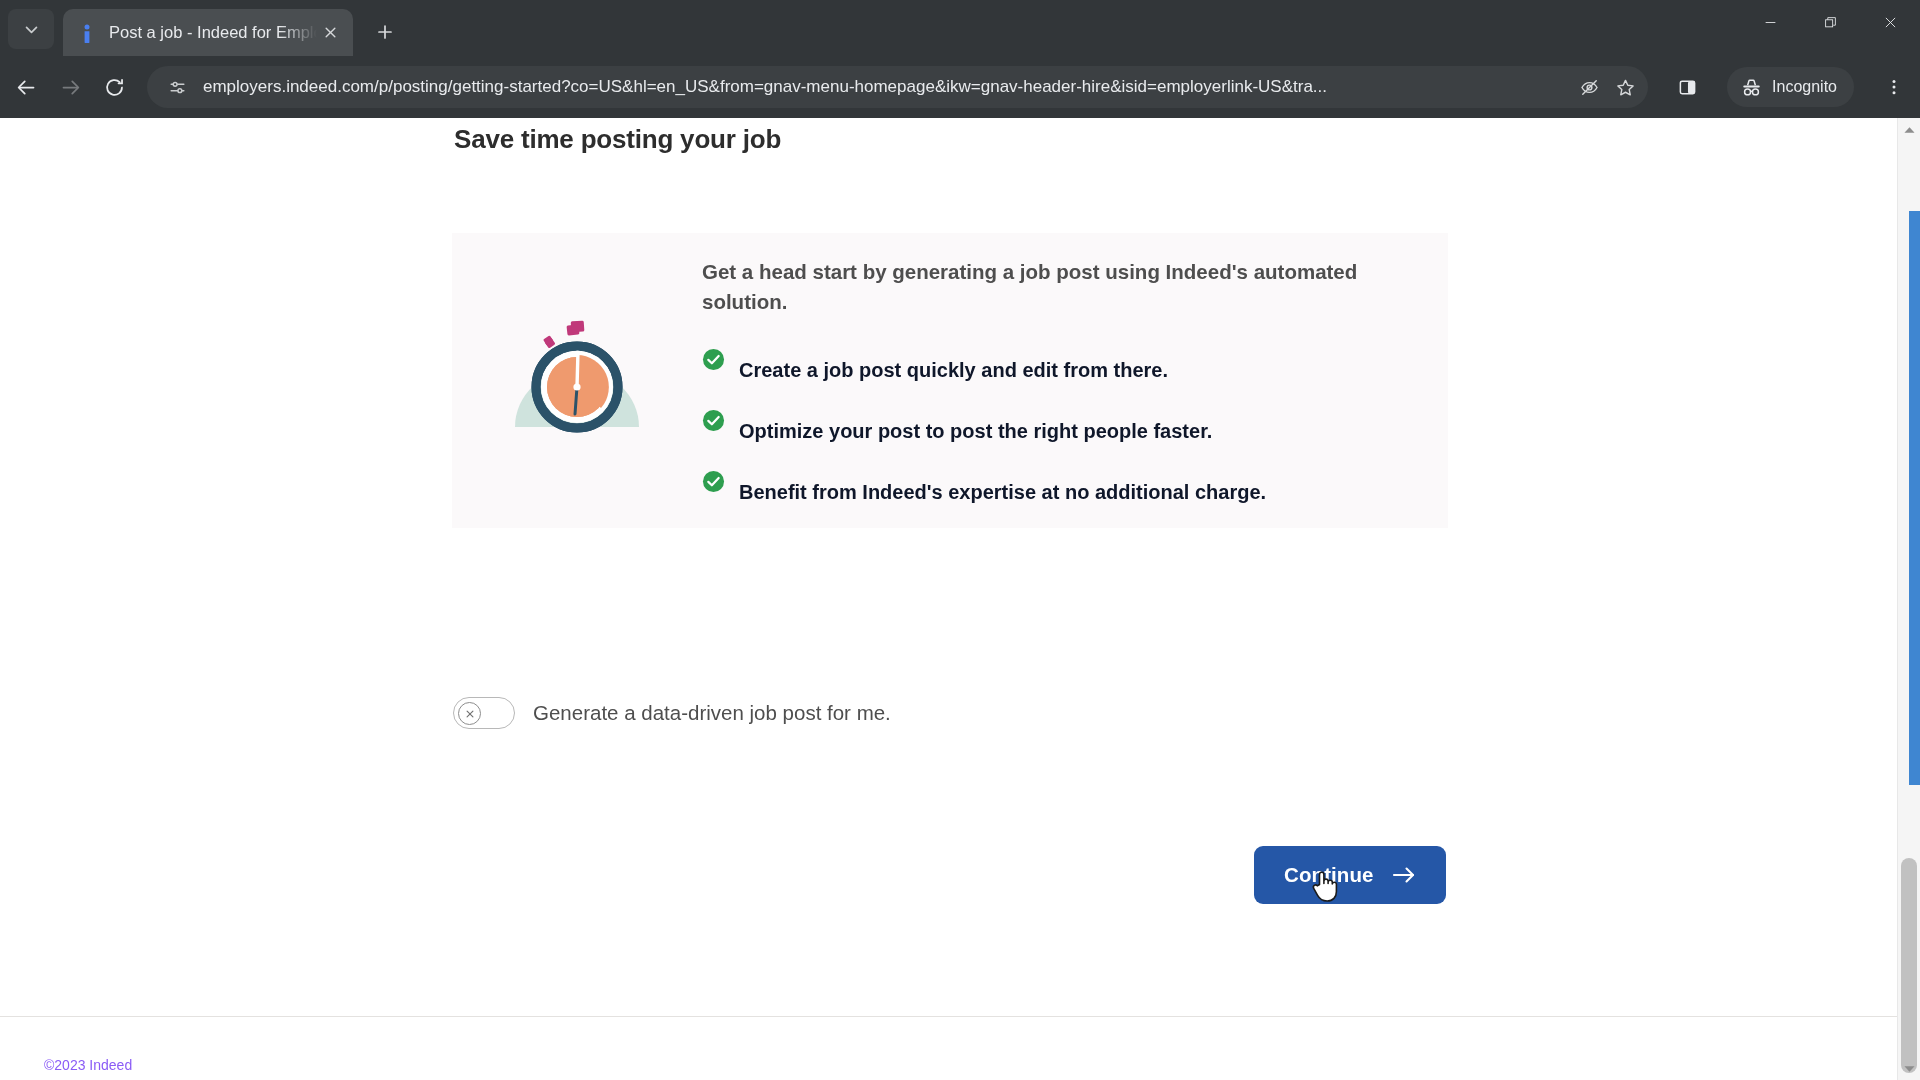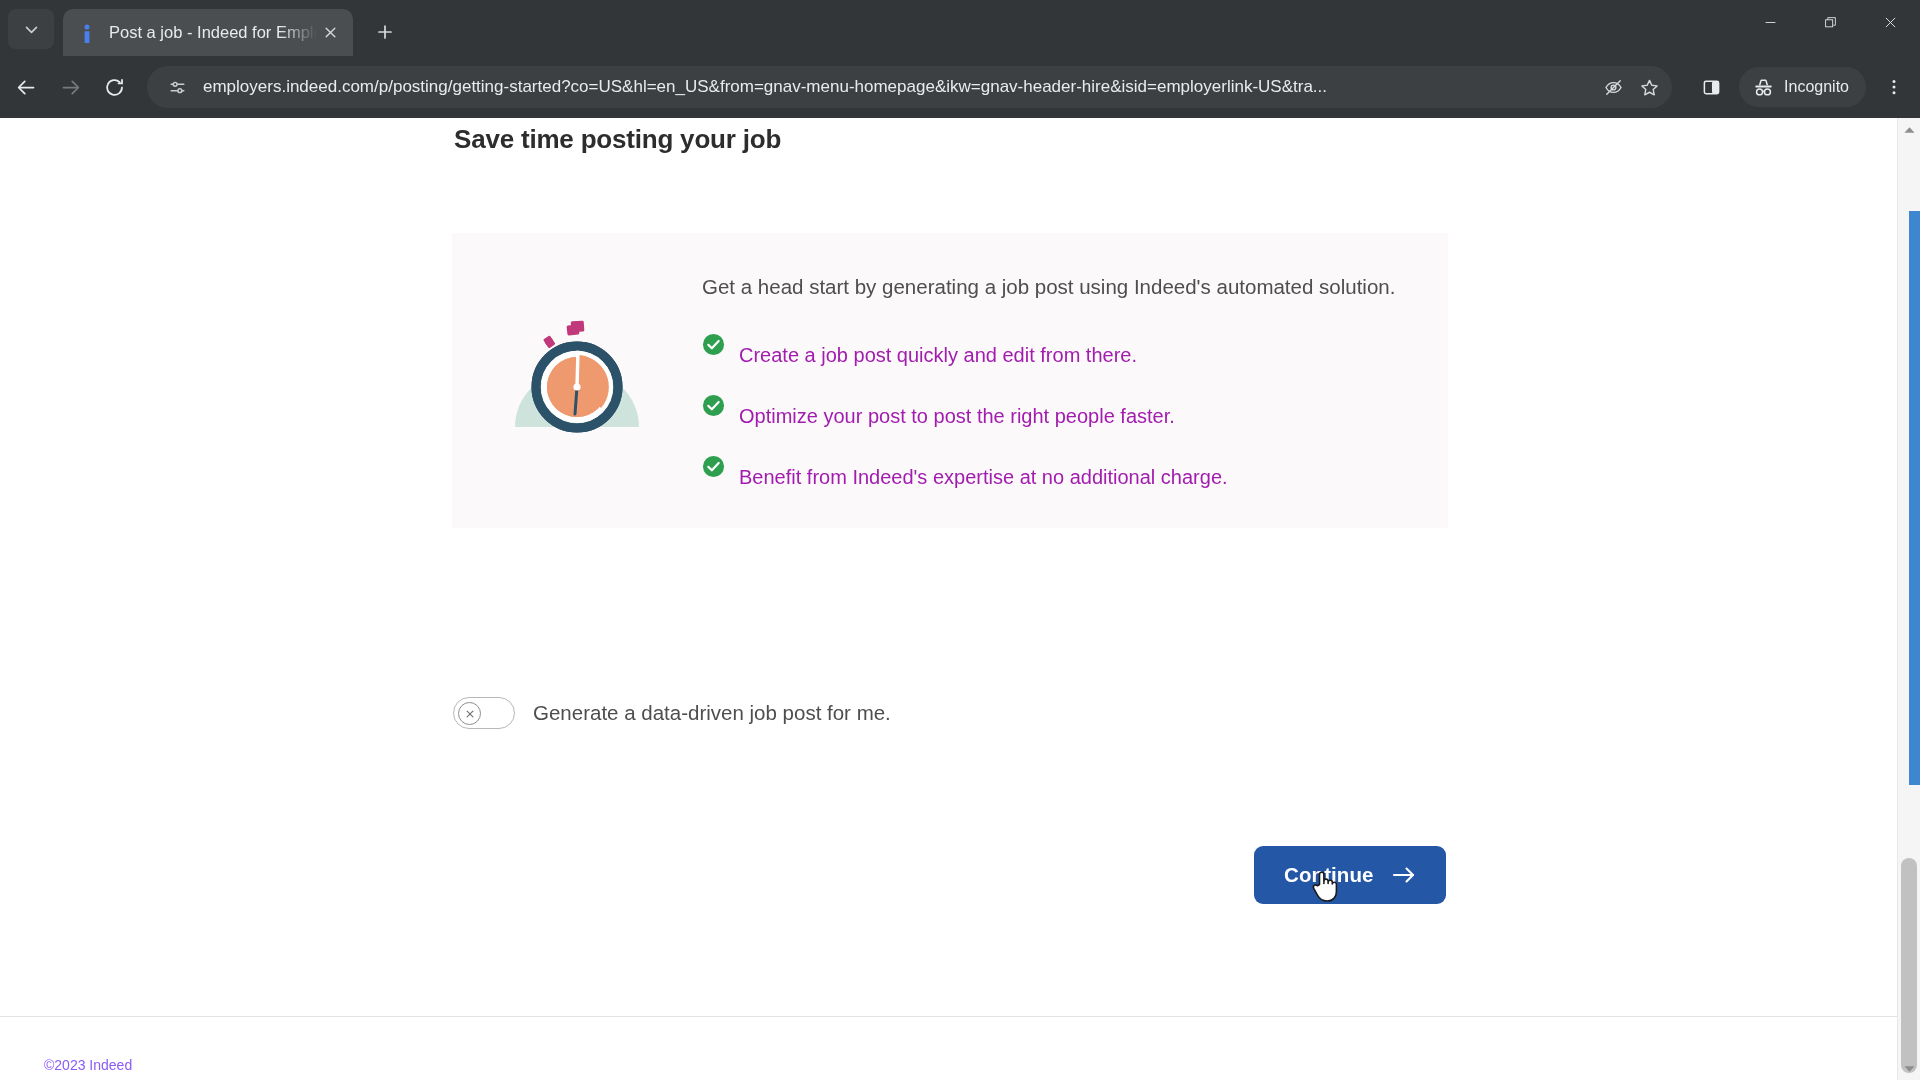--- a/index.html
+++ b/index.html
@@ -85,7 +85,7 @@
   .omni-right { display:flex; align-items:center; gap:2px; flex:none; }
   .omni-right .omni-icon { width:34px; height:34px; }
 
-  .tb-right { display:flex; align-items:center; gap:8px; flex:none; margin-left:6px; }
+  .tb-right { display:flex; align-items:center; gap:20px; flex:none; margin-left:6px; }
   .sidepanel-btn { width:40px; height:40px; border-radius:50%; display:flex; align-items:center; justify-content:center; cursor:pointer; }
   .sidepanel-btn svg { width:19px; height:19px; }
   .incognito-pill {

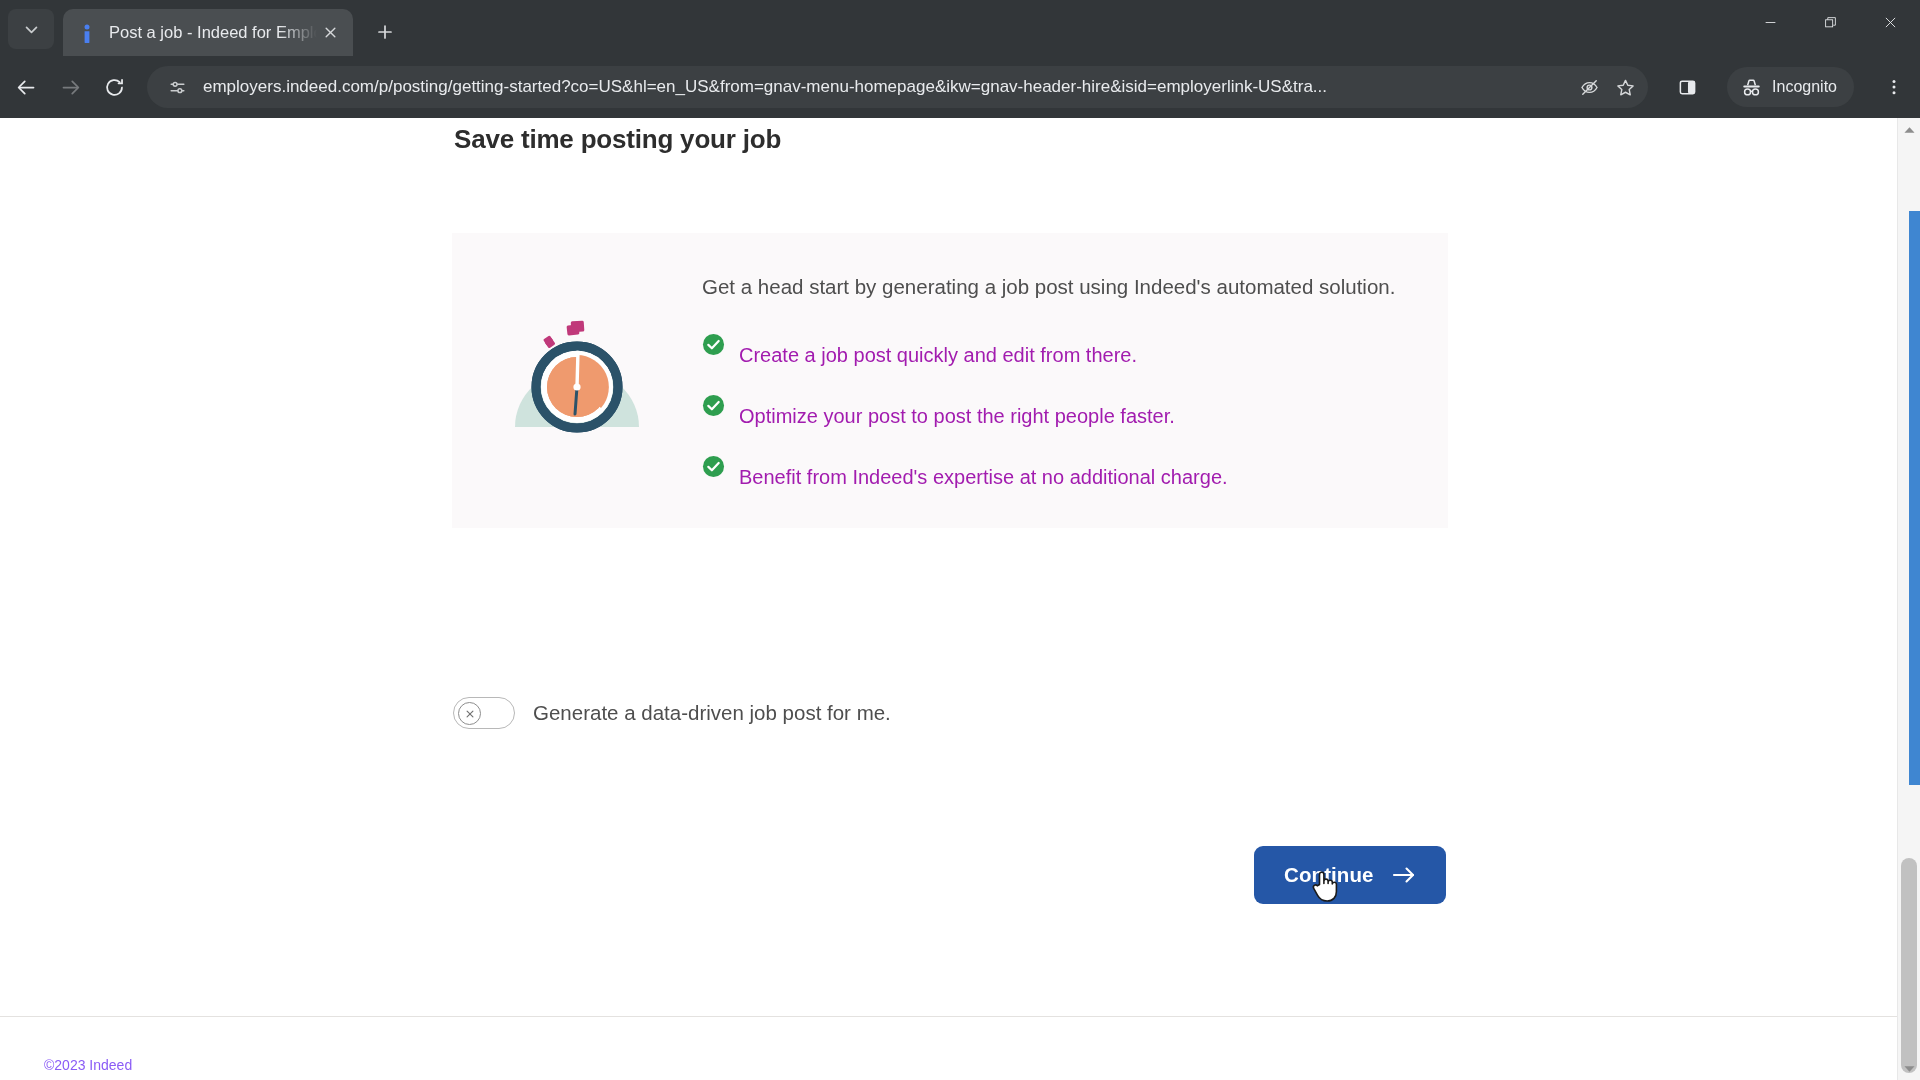--- a/index.html
+++ b/index.html
@@ -113,7 +113,7 @@
 
   .promo-card {
     position:absolute; left:452px; top:115px; width:996px; height:295px;
-    background:#fbf9fa; display:flex; align-items:center;
+    background:#fbf9fa; display:flex; align-items:center;font-weight:bold;
   }
   .promo-illo { width:250px; display:flex; align-items:center; justify-content:center; flex:none; }
   .promo-body { flex:1; padding-right:40px; }

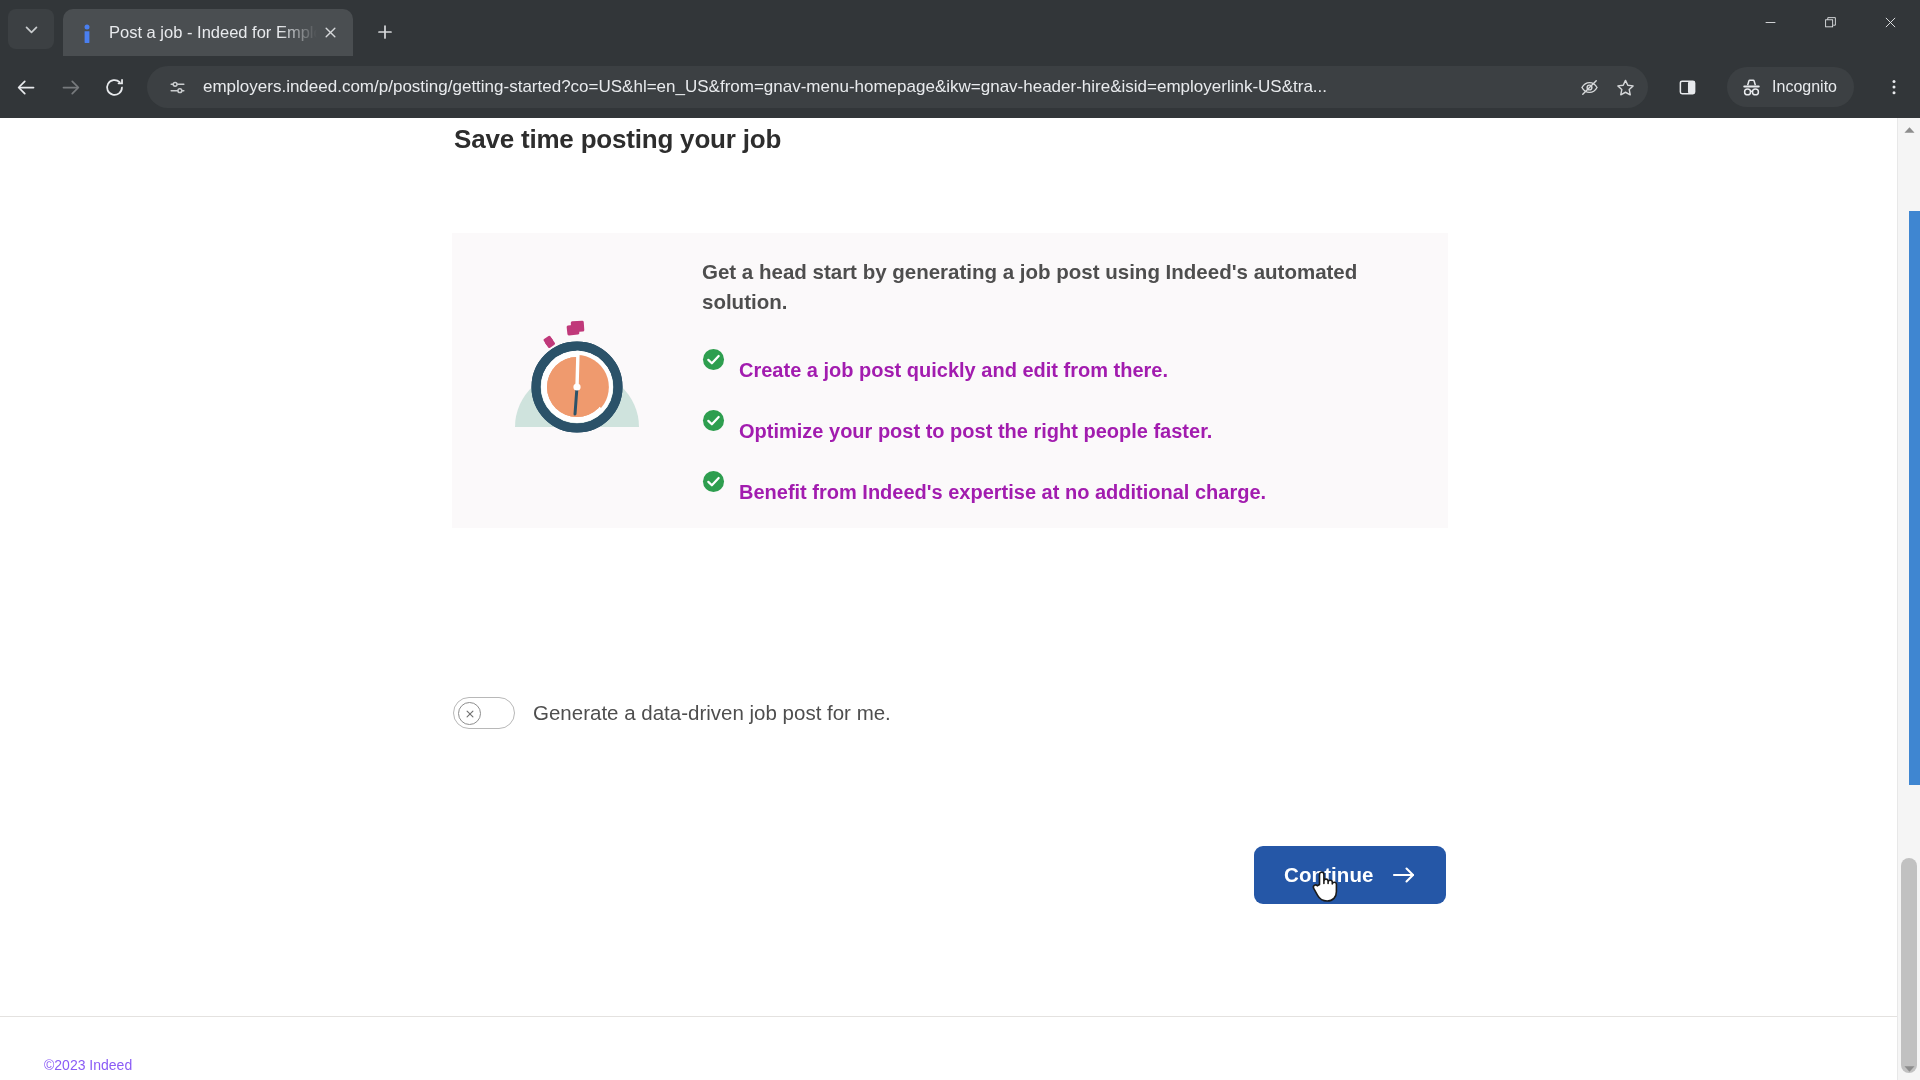--- a/index.html
+++ b/index.html
@@ -124,7 +124,7 @@
   .bullet { display:flex; align-items:center; gap:14px; margin-bottom:16px; }
   .bullet:last-child { margin-bottom:0; }
   .check-icon { width:23px; height:23px; flex:none; }
-  .bullet-text { font-size:20px; color:#a21caf;margin-top:22px; }
+  .bullet-text { font-size:20px; color:#0f172a;margin-top:22px; }
 
   .toggle-row {
     position:absolute; left:453px; top:579px; display:flex; align-items:center; gap:18px;

